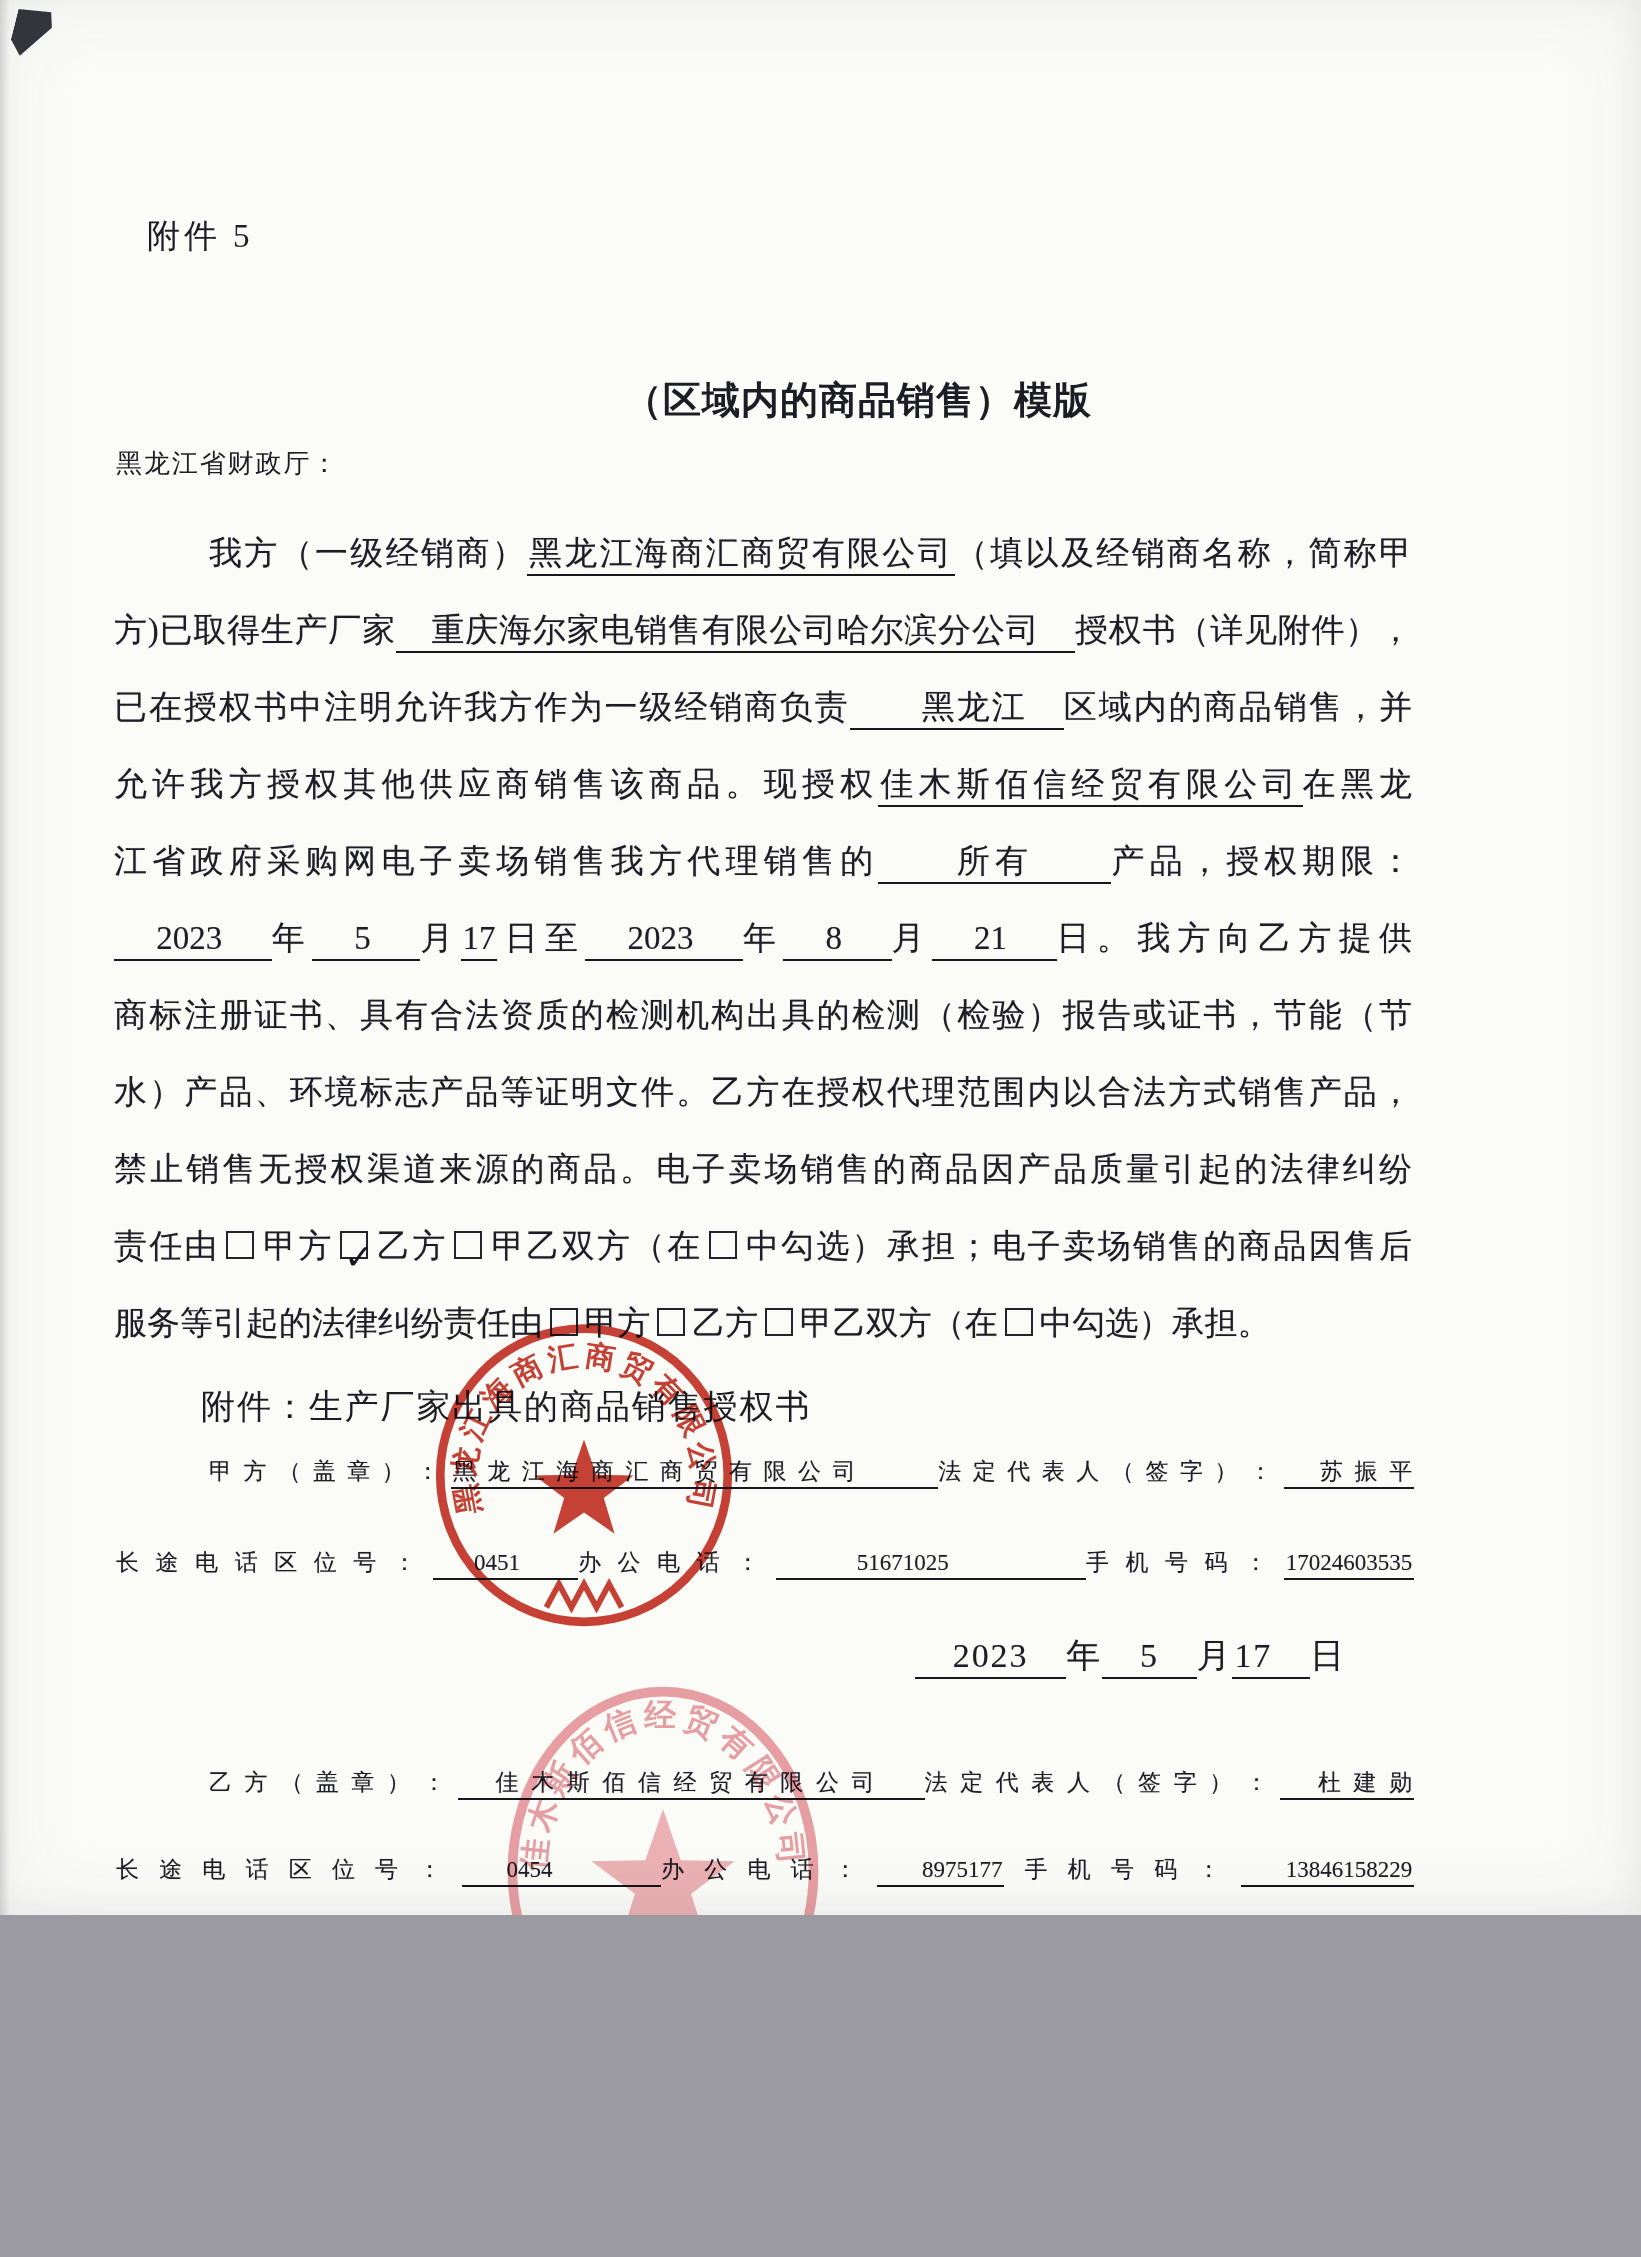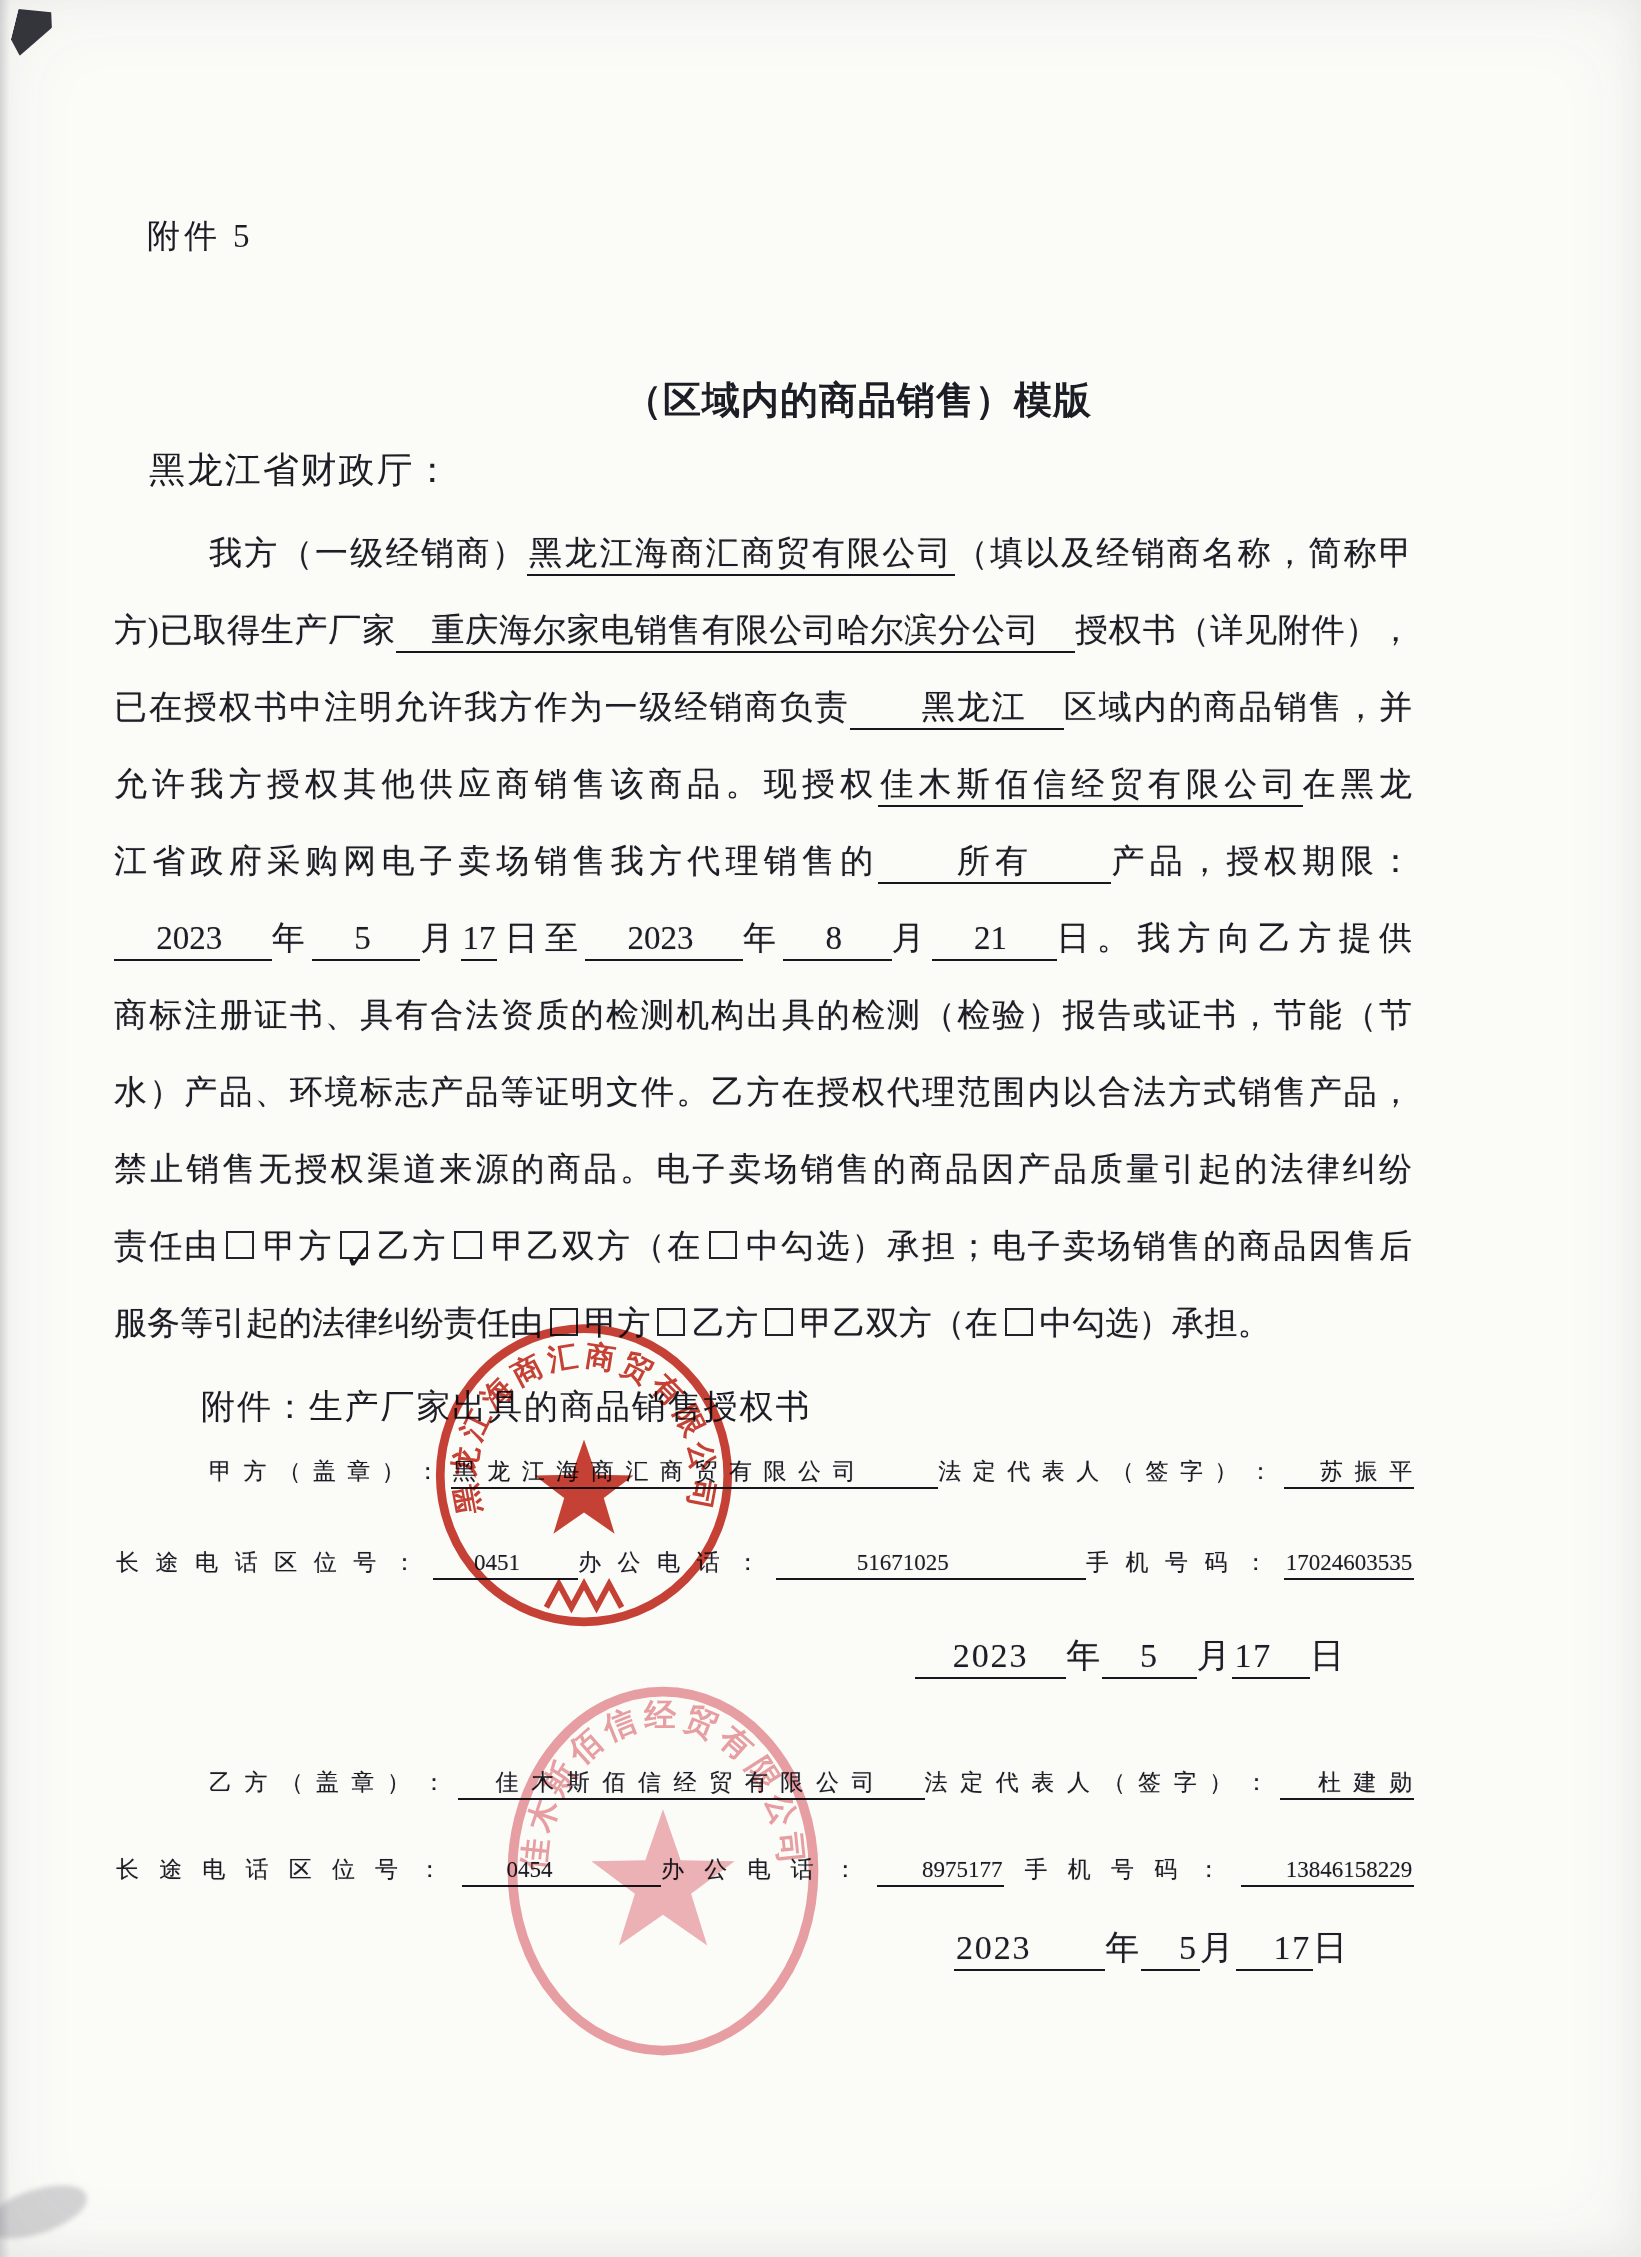--- a/index.html
+++ b/index.html
@@ -5,7 +5,7 @@
   html,body{margin:0;padding:0;background:#9a9aa0;}
   .page{
     position:relative;
-    width:1641px;height:2257px;
+    width:1641px;height:1915px;
     margin:0 auto;
     background:#fbfbf8;
     color:#1d1d26;

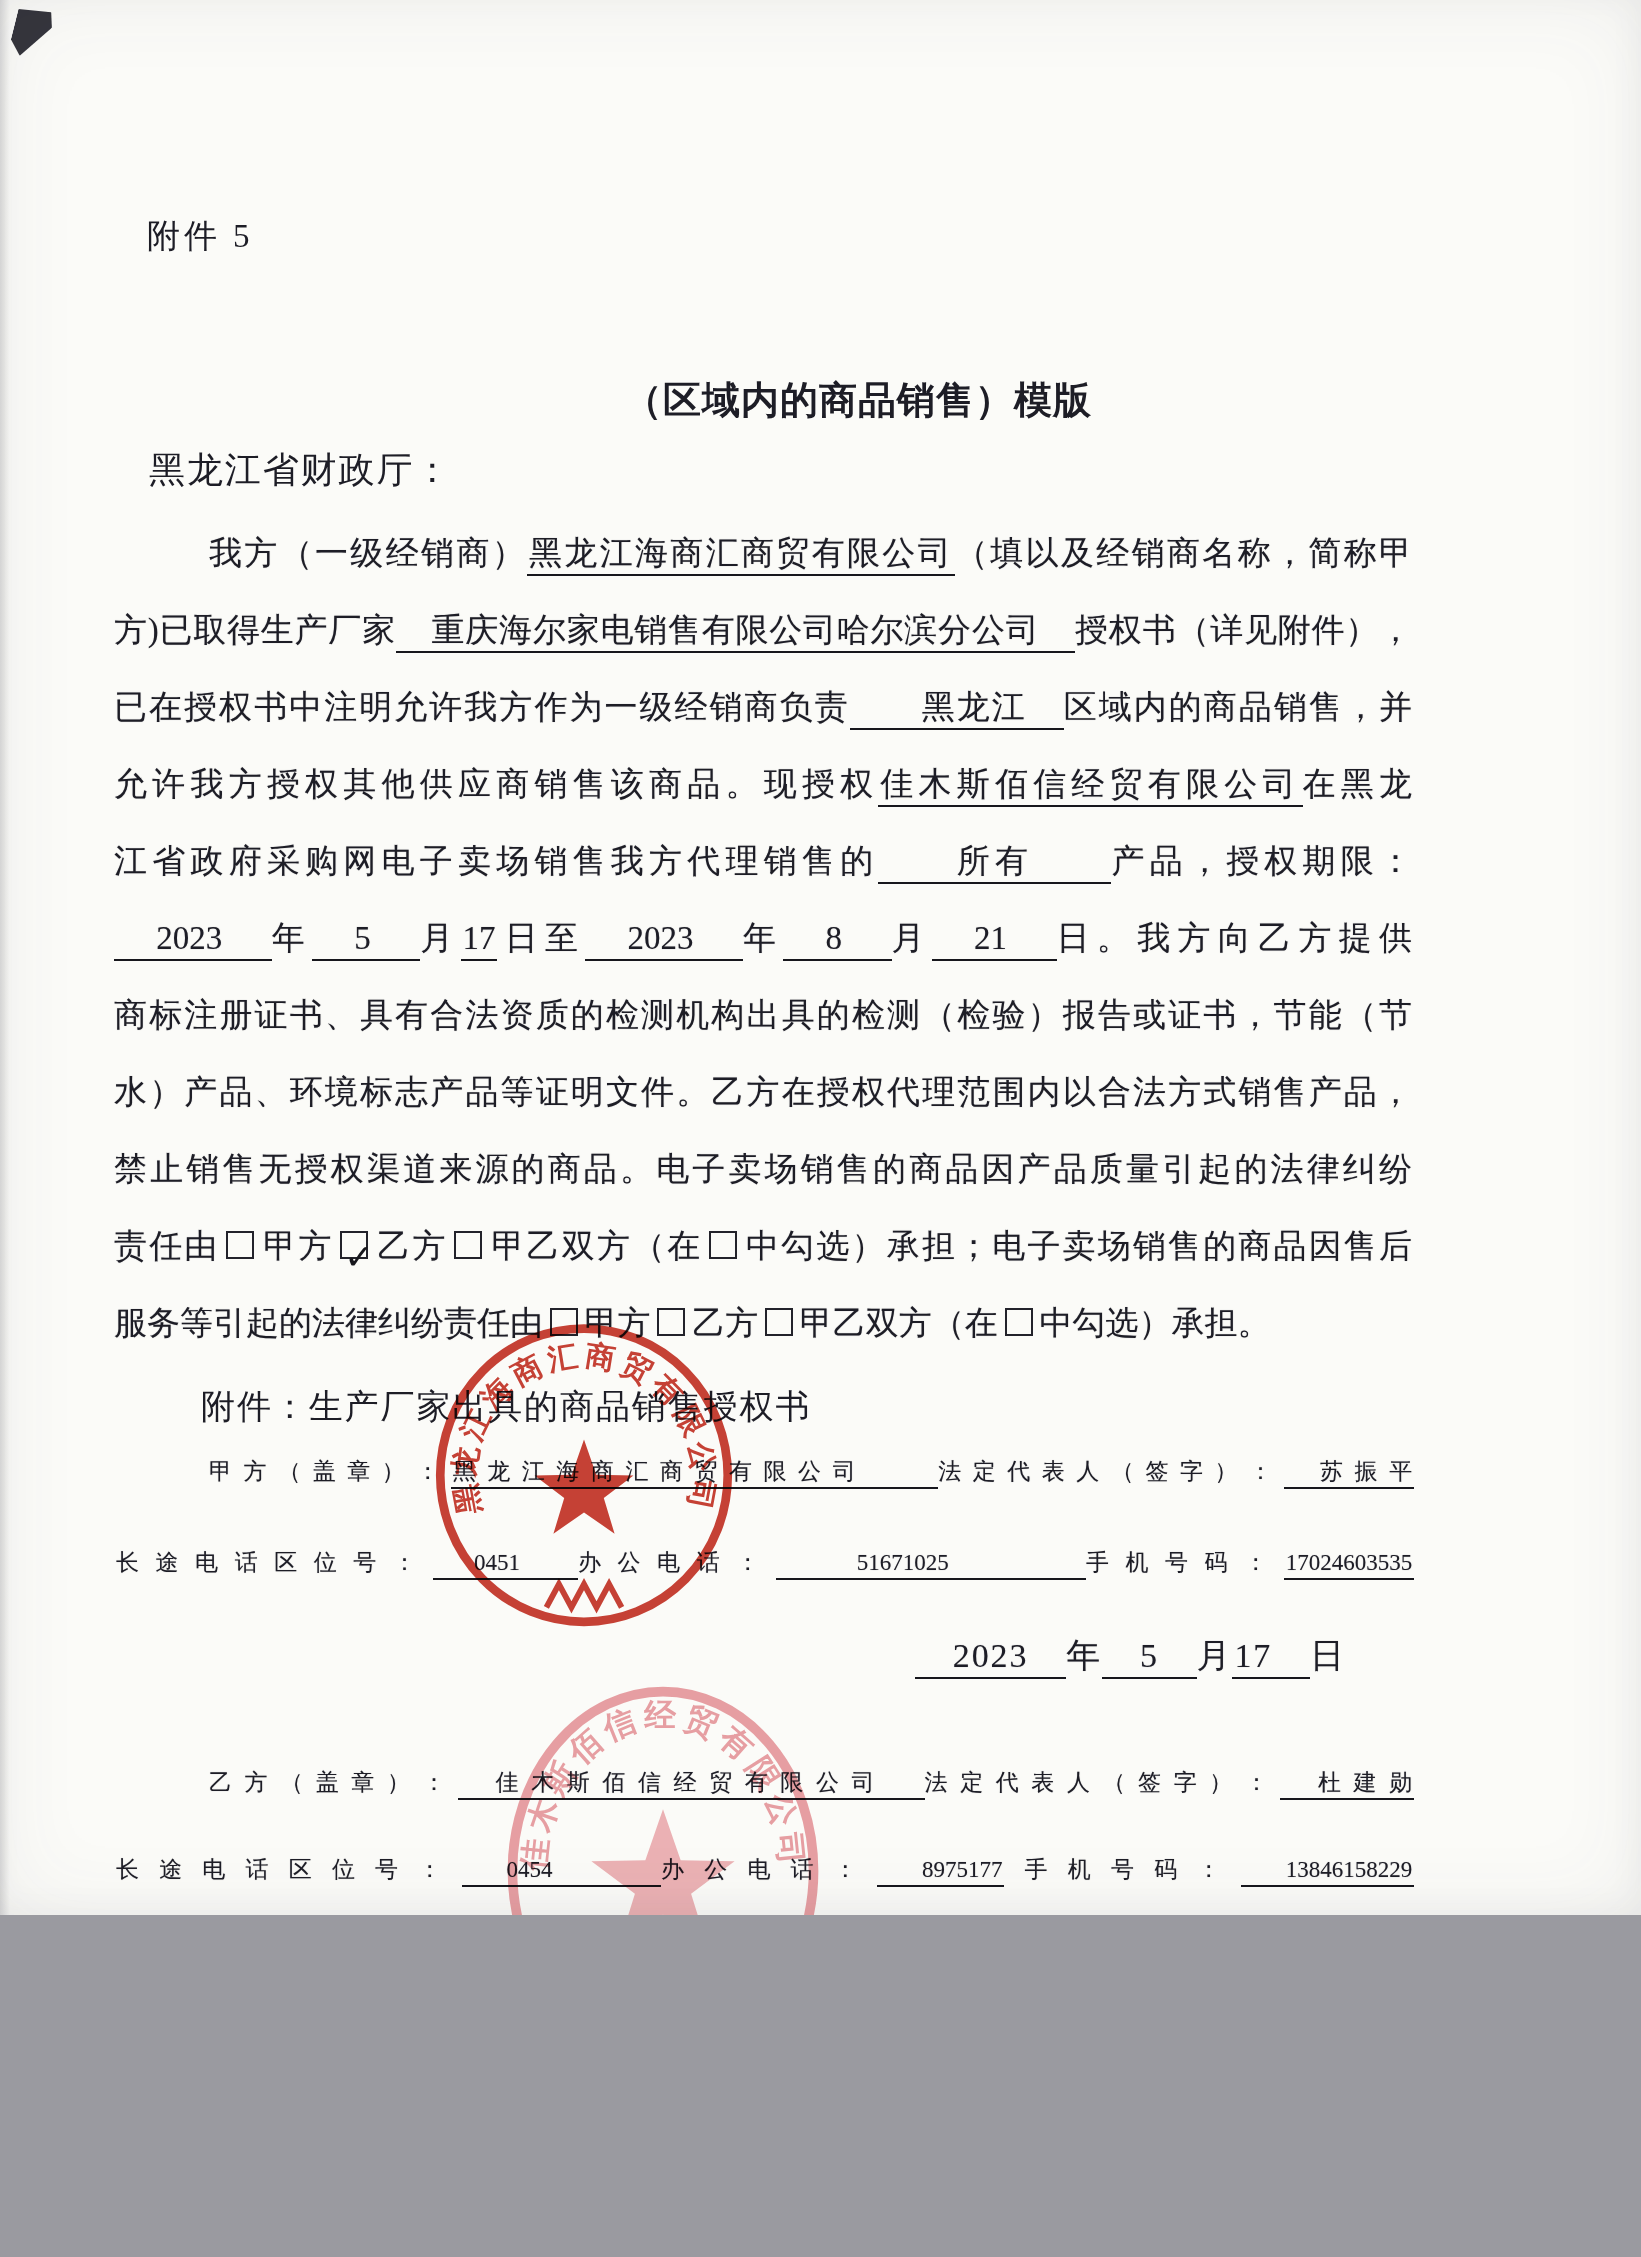--- a/index.html
+++ b/index.html
@@ -20,7 +20,7 @@
          font-size:38px;font-weight:700;letter-spacing:1px;transform:translateX(17.4px);}
   .subtitle{position:absolute;left:114px;top:375px;width:1298px;text-align:center;
          font-size:38px;font-weight:700;letter-spacing:1px;transform:translateX(95px);}
-  .salutation{position:absolute;left:116px;top:446px;font-size:36px;letter-spacing:1.9px;margin-left:33px;}
+  .salutation{position:absolute;left:116px;top:446px;font-size:26px;letter-spacing:1.9px;}
 
   .para{position:absolute;left:114px;top:515px;width:1298px;font-size:33px;}
   .para .line{height:77px;line-height:77px;text-align:justify;text-align-last:justify;overflow:hidden;}

